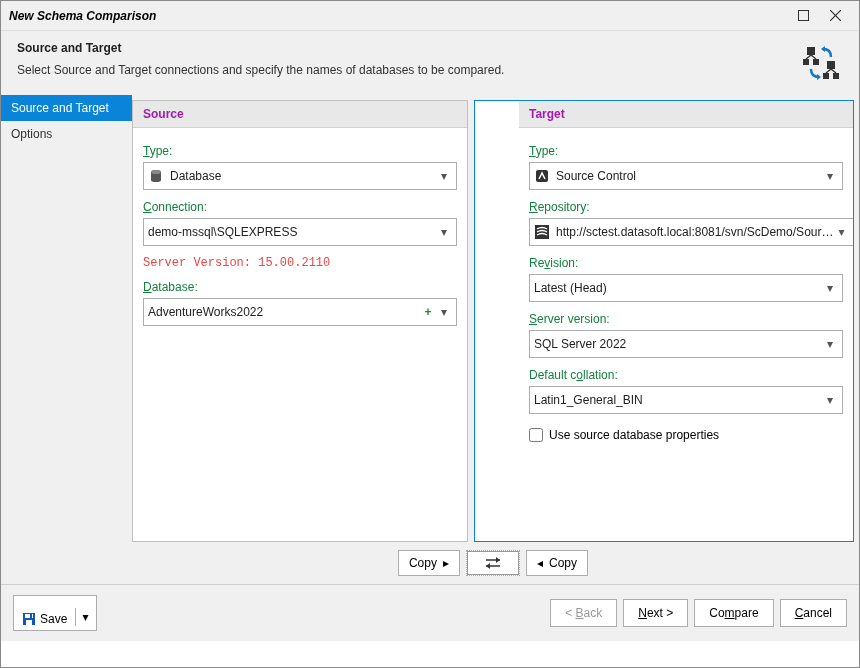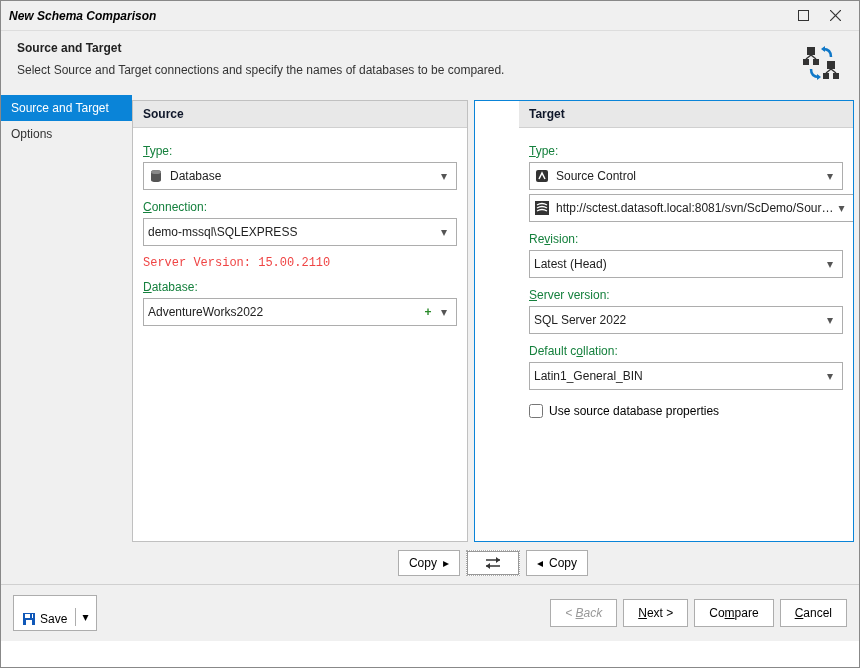--- a/index.html
+++ b/index.html
@@ -26,7 +26,7 @@
     
     .panel { flex: 1; border: 1px solid #c0c0c0; background: #fff; display: flex; flex-direction: column; overflow: hidden; }
     .panel.target { border: 1px solid #0a84d8; padding-left: 44px; }
-    .panel-header { background: #e8e8e8; padding: 6px 10px; font-weight: bold; color: #0f172a; border-bottom: 1px solid #d0d0d0; }
+    .panel-header { background: #e8e8e8; padding: 6px 10px; font-weight: bold; color: #a21caf; border-bottom: 1px solid #d0d0d0; }
     .panel-body { padding: 10px; display: flex; flex-direction: column; gap: 4px; }
     
     .field-label { color: #15803d; margin-top: 6px; }

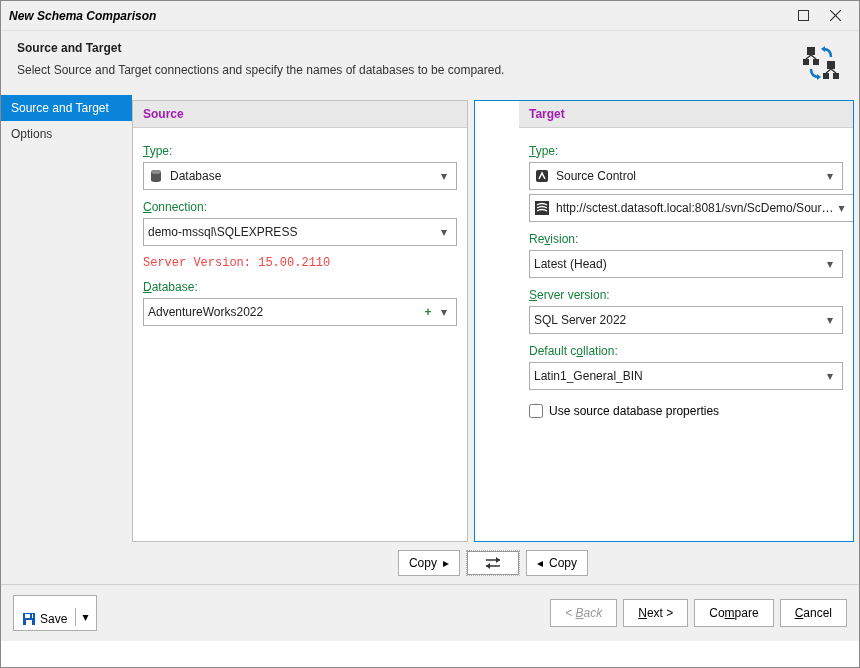--- a/index.html
+++ b/index.html
@@ -160,6 +160,7 @@
             <span class="dropdown-arrow">▾</span>
           </div>
 
+          <div class="field-label"><span class="ul">R</span>epository:</div>
           <div class="repo-row">
             <div class="dropdown">
               <span class="dropdown-icon">

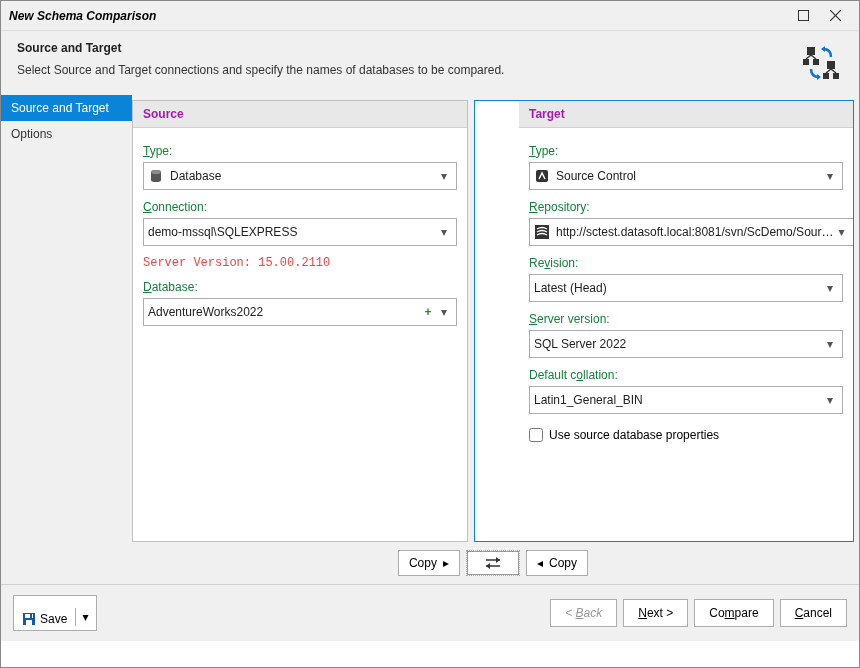--- a/index.html
+++ b/index.html
@@ -55,7 +55,7 @@
     .save-btn .split { border-left: 1px solid #adadad; padding-left: 6px; margin-left: 4px; height: 18px; display: flex; align-items: center; }
     .footer-spacer { flex: 1; }
     .footer-btn { border: 1px solid #adadad; background: #fff; padding: 0 14px; height: 28px; cursor: pointer; display: flex; align-items: center; margin-left: 6px; }
-    .footer-btn.disabled { color: #999; font-style: italic; }
+    .footer-btn.disabled { color: #999; }
     .footer-btn .ul { text-decoration: underline; }
     
     svg { display: block; }

